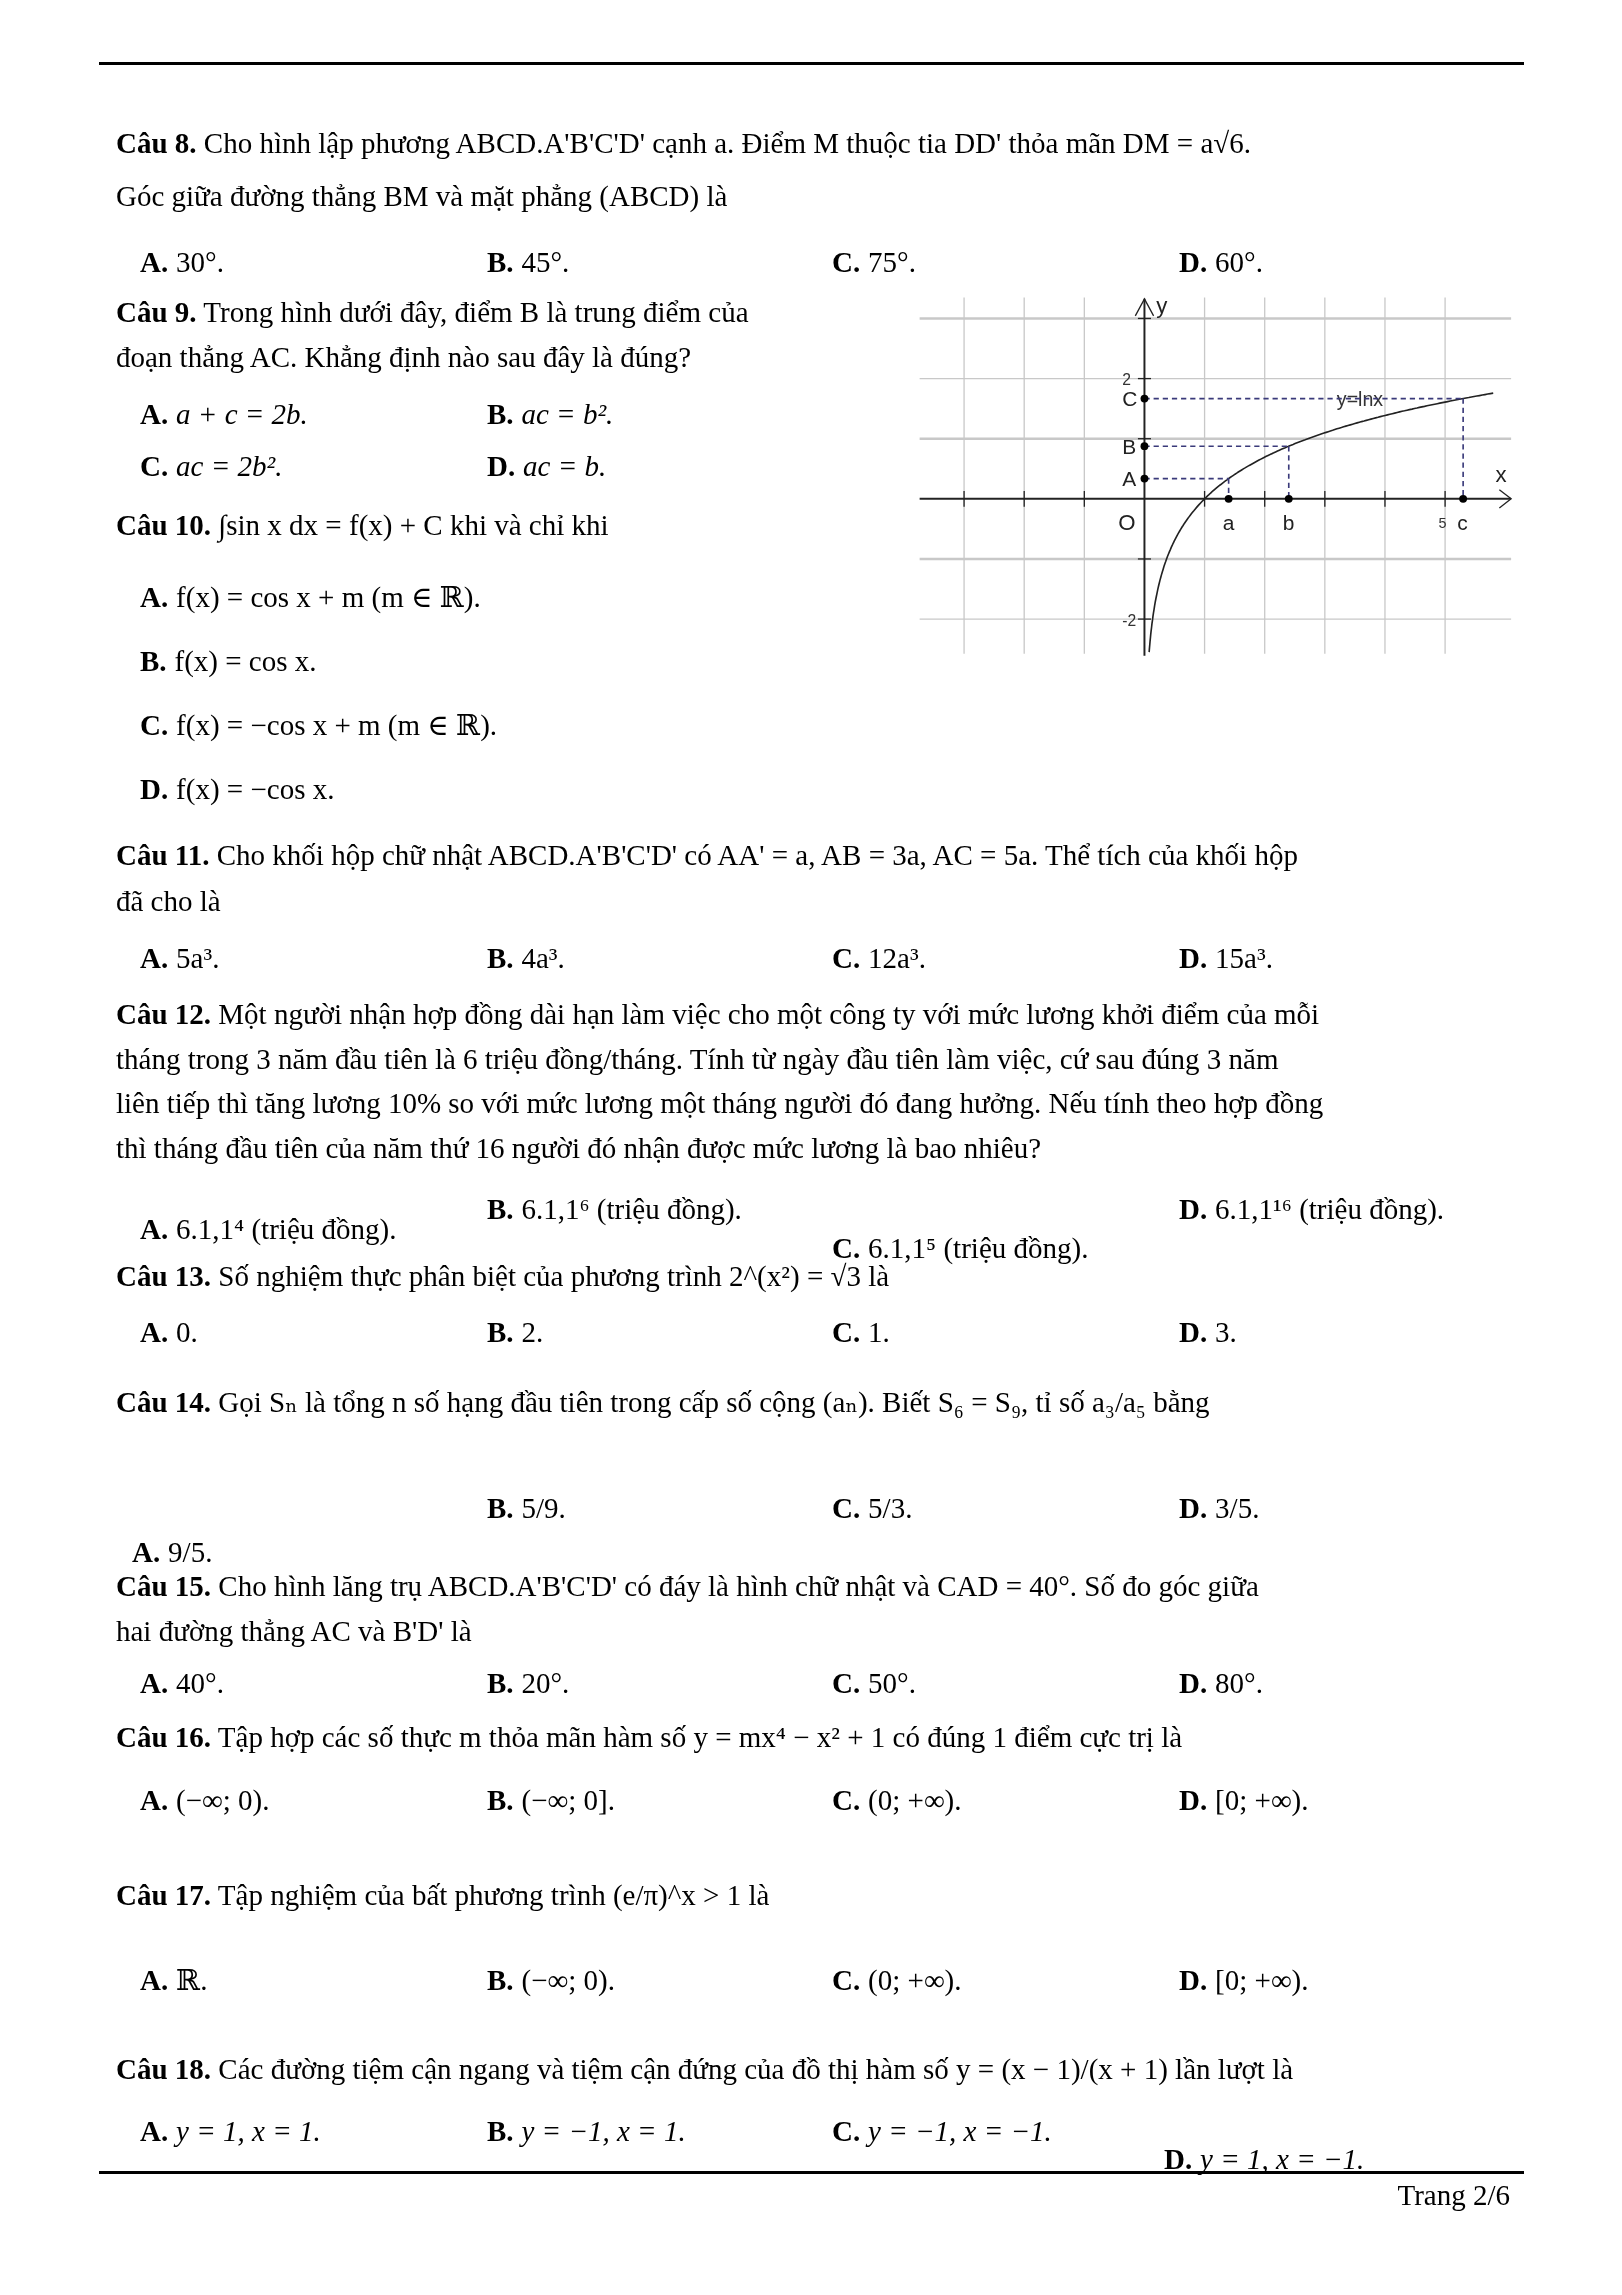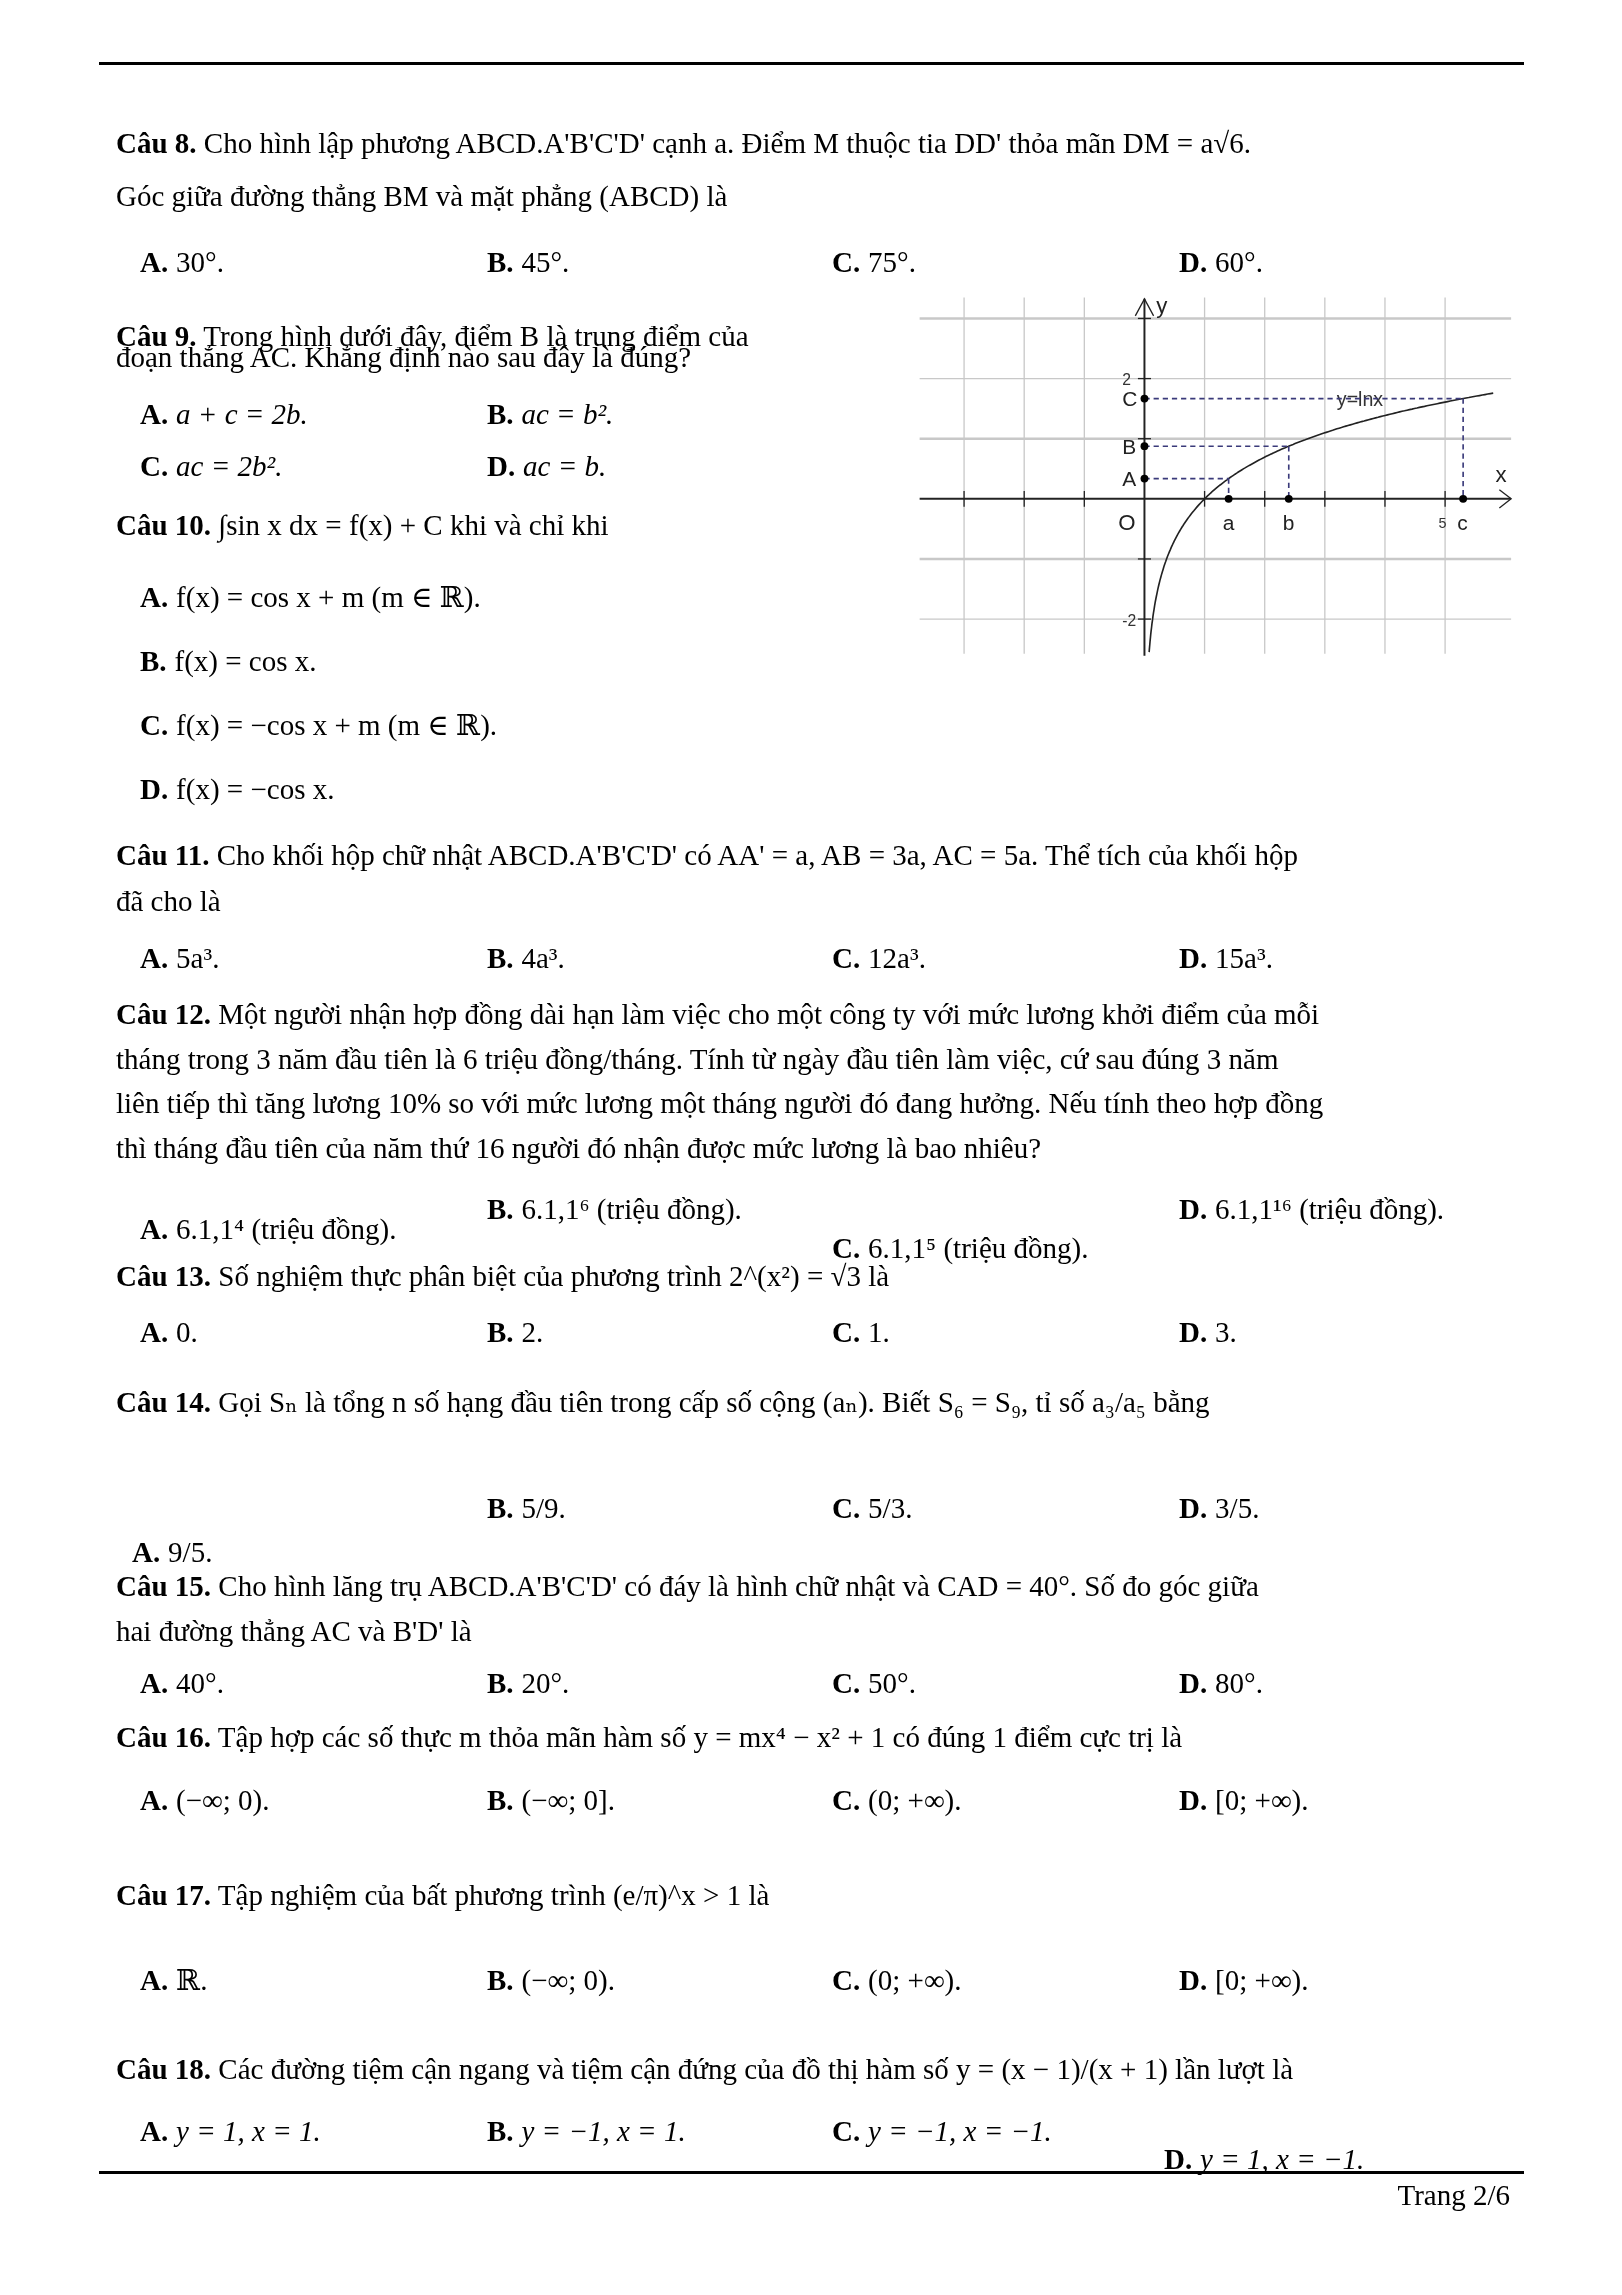--- a/index.html
+++ b/index.html
@@ -33,7 +33,7 @@
   <div class="opt" style="left:1179px;top:241px;"><b>D.</b><span>60°.</span></div>
 </div>
 
-<div class="q" style="top:291px;margin-top:24px;">
+<div class="q" style="top:291px;">
   <span class="num">Câu 9.</span>
   <span>Trong hình dưới đây, điểm B là trung điểm của</span>
 </div>

